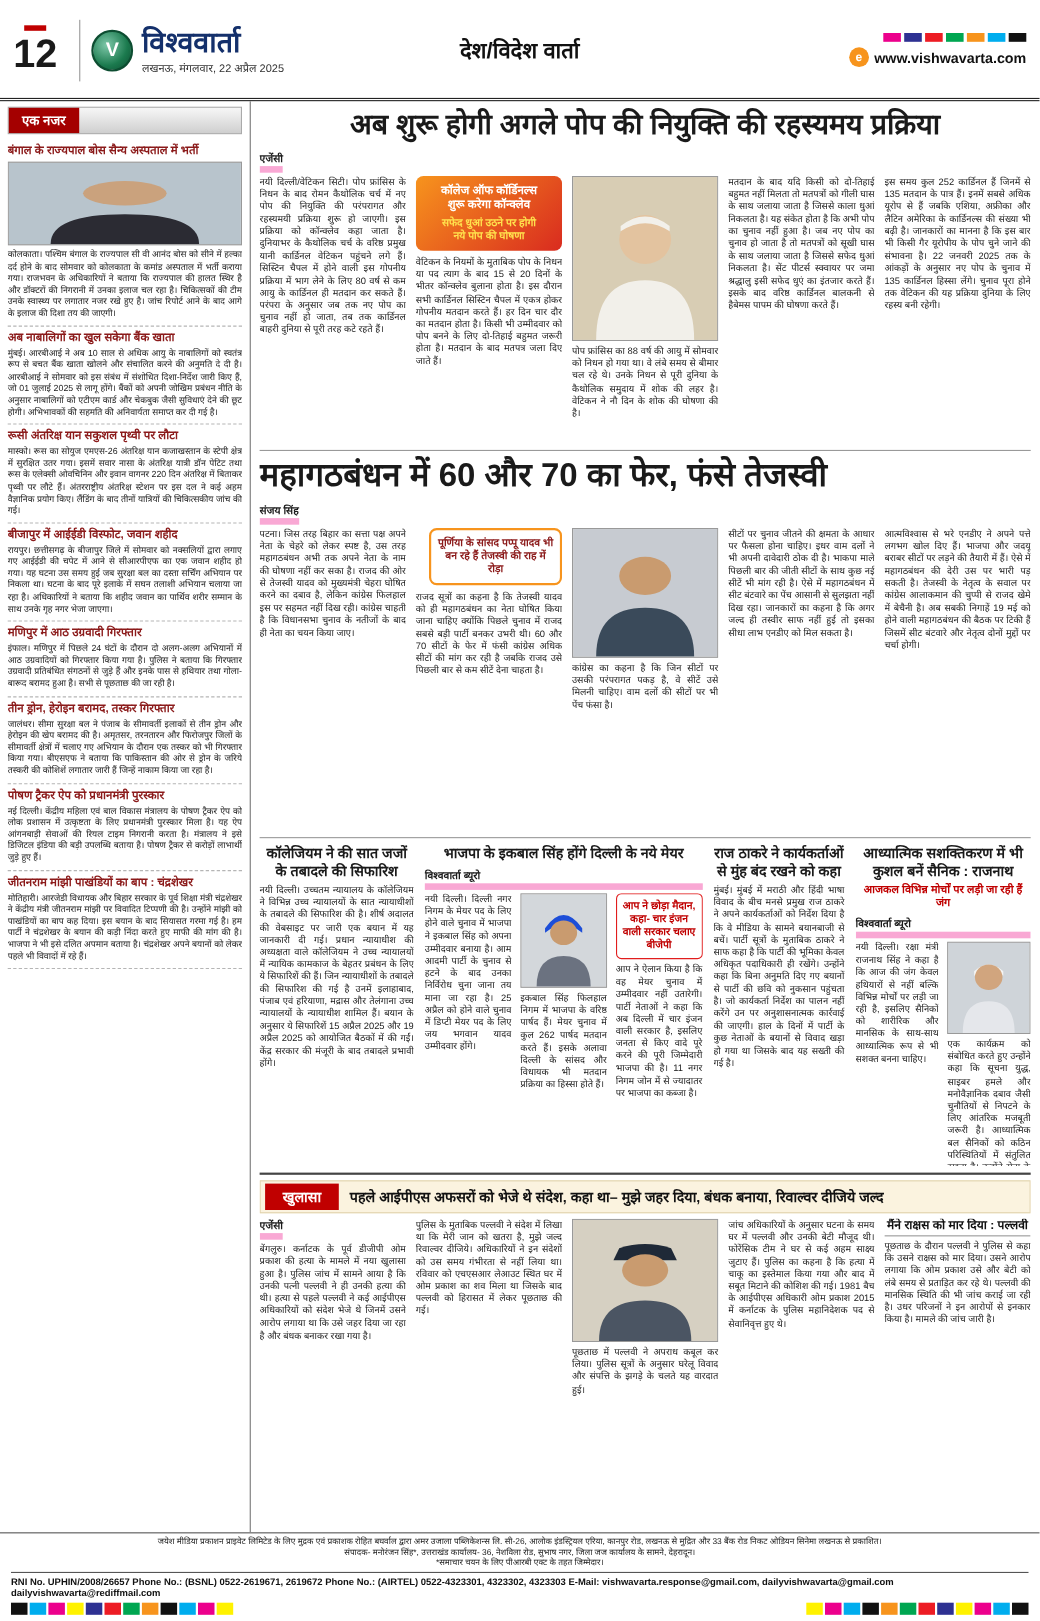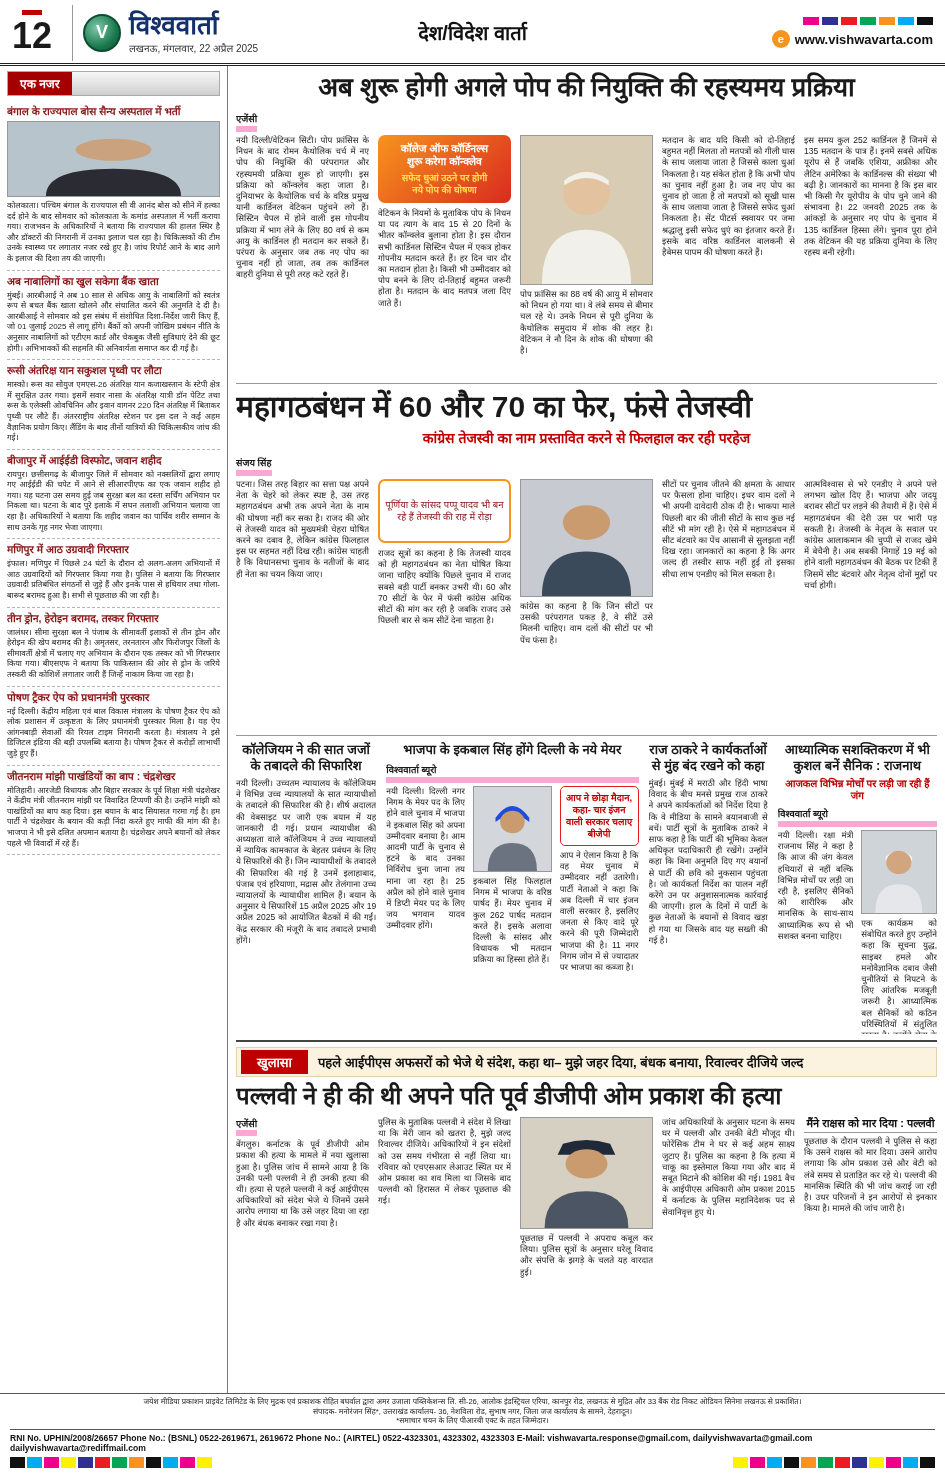--- a/index.html
+++ b/index.html
@@ -8,7 +8,7 @@
   *{box-sizing:border-box;}
 
   
-  .header{height:66px;display:flex;align-items:center;padding:6px 12px 4px;border-bottom:3px double #222;position:relative;flex:0 0 auto;}
+  .header{height:92px;display:flex;align-items:center;padding:6px 12px 4px;border-bottom:3px double #222;position:relative;flex:0 0 auto;}
   .pagenum-wrap{display:flex;flex-direction:column;align-items:center;margin-right:10px;}
   .pagenum-mark{width:20px;height:5px;background:#c00000;margin-bottom:2px;}
   .pagenum{font-size:36px;font-weight:700;line-height:38px;}

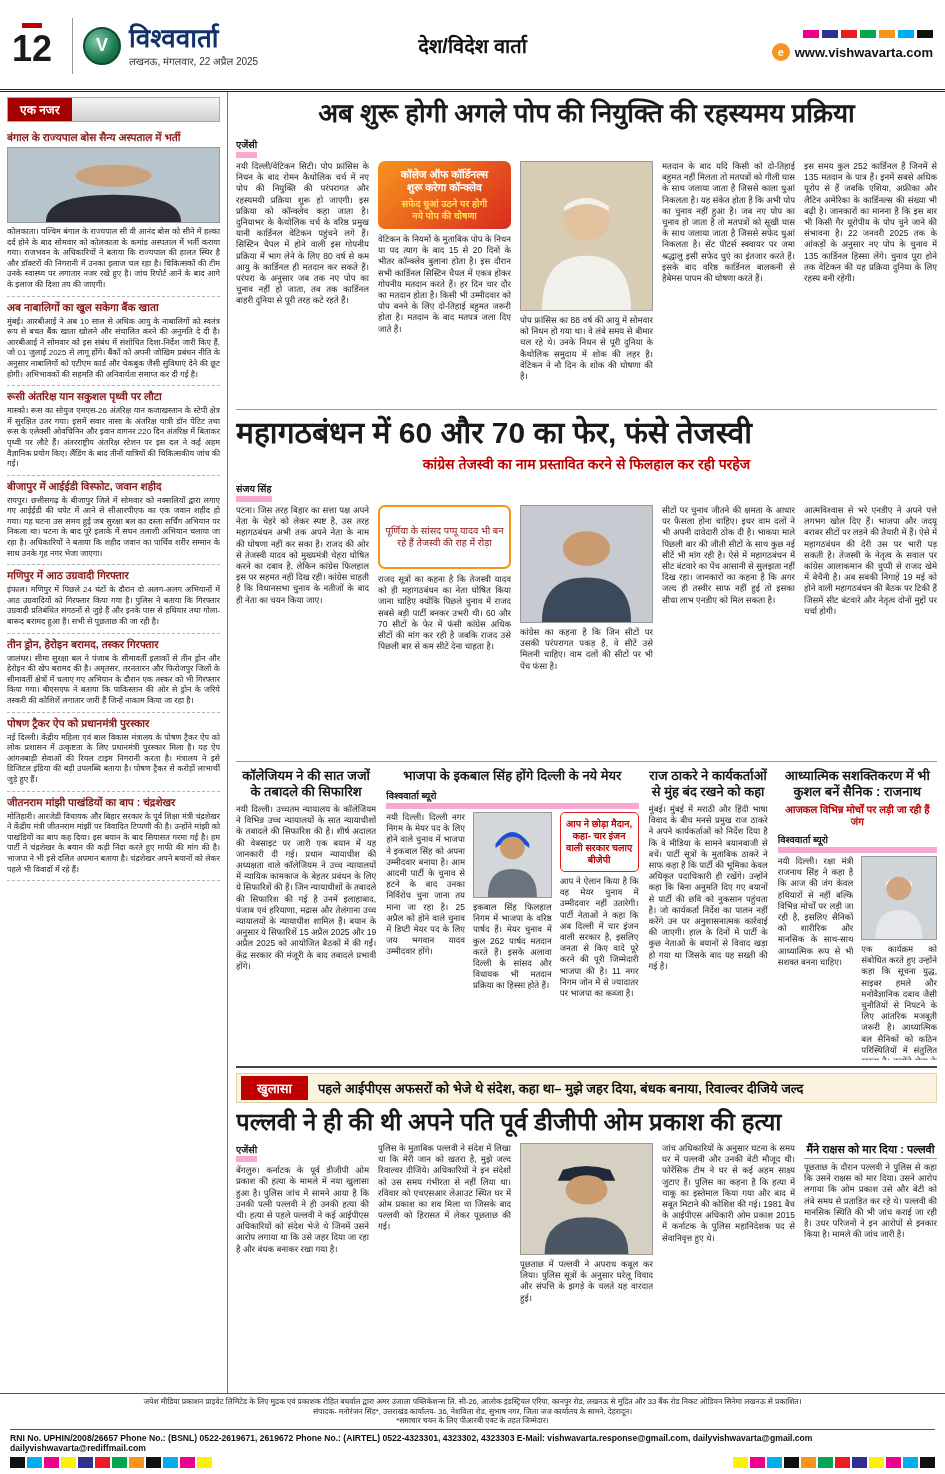--- a/index.html
+++ b/index.html
@@ -222,7 +222,6 @@
 
       <section class="sec-maha">
         <h1 class="maha-head">महागठबंधन में 60 और 70 का फेर, फंसे तेजस्वी</h1>
-        <div class="maha-sub">कांग्रेस तेजस्वी का नाम प्रस्तावित करने से फिलहाल कर रही परहेज</div>
         <div class="byline">संजय सिंह</div>
         <div class="cols5">
           <div class="col">पटना। जिस तरह बिहार का सत्ता पक्ष अपने नेता के चेहरे को लेकर स्पष्ट है, उस तरह महागठबंधन अभी तक अपने नेता के नाम की घोषणा नहीं कर सका है। राजद की ओर से तेजस्वी यादव को मुख्यमंत्री चेहरा घोषित करने का दबाव है, लेकिन कांग्रेस फिलहाल इस पर सहमत नहीं दिख रही। कांग्रेस चाहती है कि विधानसभा चुनाव के नतीजों के बाद ही नेता का चयन किया जाए।</div>

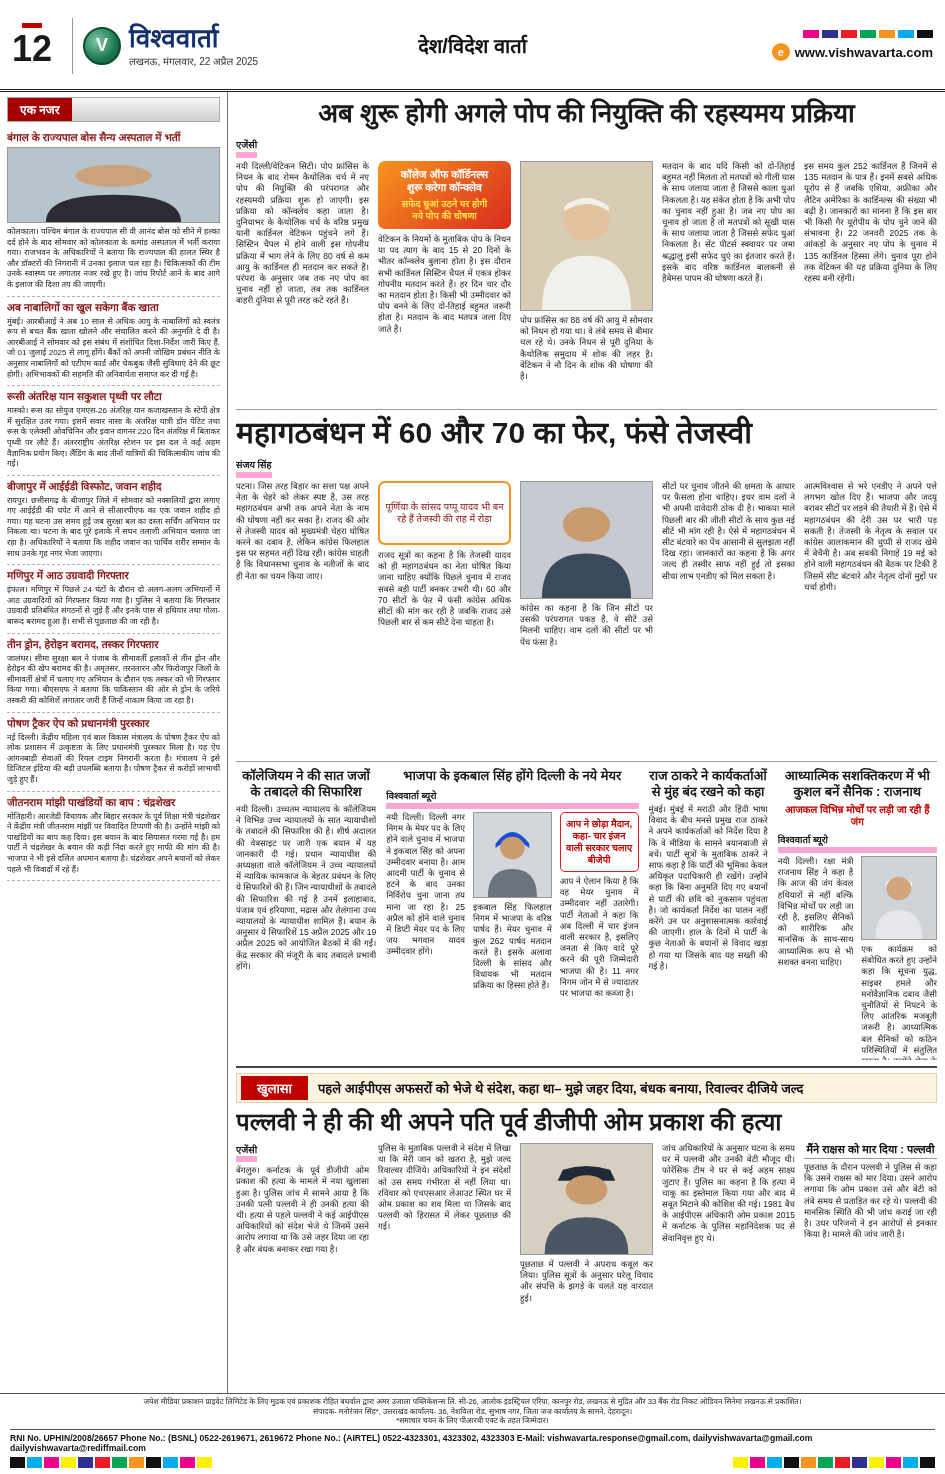--- a/index.html
+++ b/index.html
@@ -63,7 +63,7 @@
   .sec-maha{flex:0 0 352px;border-bottom:1px solid #999;padding:6px 0;overflow:hidden;}
   .maha-head{font-size:30px;font-weight:700;line-height:34px;margin:0 0 4px;}
   .maha-sub{text-align:center;color:#c00000;font-size:14px;font-weight:700;margin:0 0 5px;}
-  .q-box{border:2px solid #f7941d;border-radius:7px;padding:18px 5px;color:#8b1a1a;font-weight:400;font-size:9.5px;line-height:12px;text-align:center;margin-bottom:5px;}
+  .q-box{border:2px solid #f7941d;border-radius:7px;padding:6px 5px;color:#8b1a1a;font-weight:700;font-size:9.5px;line-height:12px;text-align:center;margin-bottom:5px;margin-left:12px;}
 
   
   .sec-row{flex:0 0 306px;display:flex;gap:10px;border-bottom:2px solid #444;padding:6px 0;overflow:hidden;}

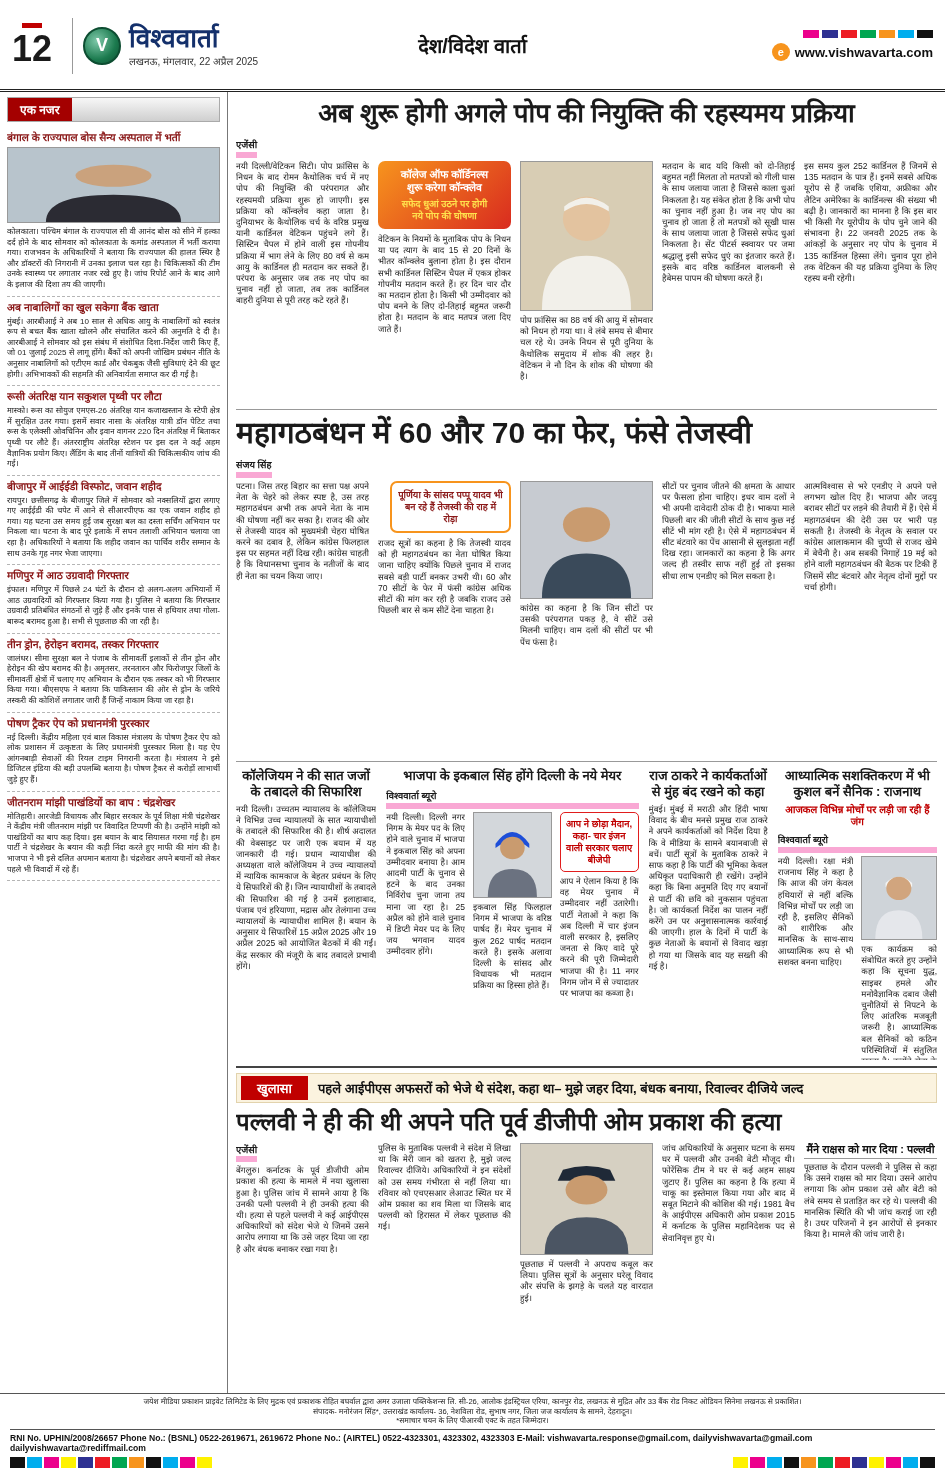--- a/index.html
+++ b/index.html
@@ -305,7 +305,6 @@
           <span class="kh-tag">खुलासा</span>
           <span class="kh-strap">पहले आईपीएस अफसरों को भेजे थे संदेश, कहा था– मुझे जहर दिया, बंधक बनाया, रिवाल्वर दीजिये जल्द</span>
         </div>
-        <h1 class="kh-head">पल्लवी ने ही की थी अपने पति पूर्व डीजीपी ओम प्रकाश की हत्या</h1>
         <div class="cols5">
           <div class="col">
             <div class="byline">एजेंसी</div>

